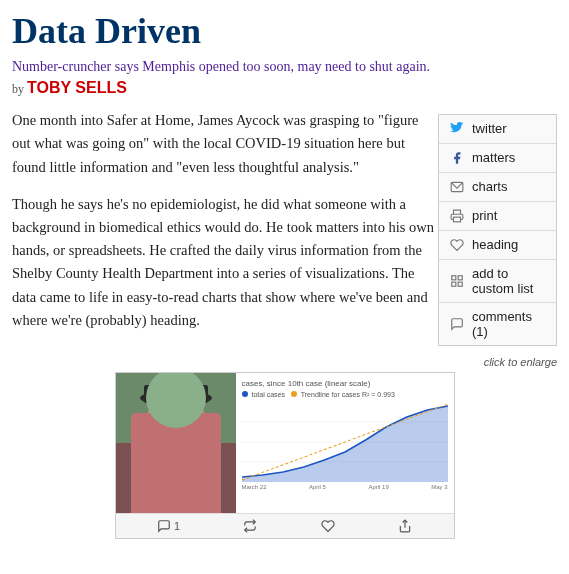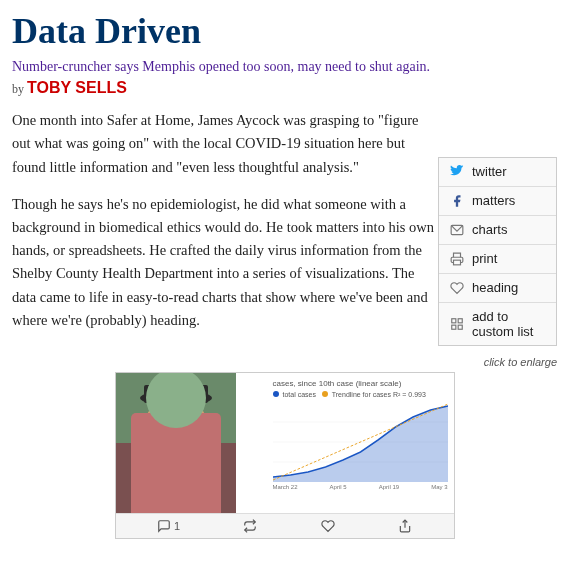--- a/index.html
+++ b/index.html
@@ -268,6 +268,14 @@
           </svg>
       </span>
       <span>add to custom list</span>
+    </div>
+    <div class="sidebar-item">
+      <span class="sidebar-icon">
+        <svg width="14" height="14" viewBox="0 0 24 24" fill="none" stroke="#777" stroke-width="2">
+            <path d="M21 15a2 2 0 01-2 2H7l-4 4V5a2 2 0 012-2h14a2 2 0 012 2z"></path>
+          </svg>
+      </span>
+      <span>comments (1)</span>
     </div>
   </div>
 </div>

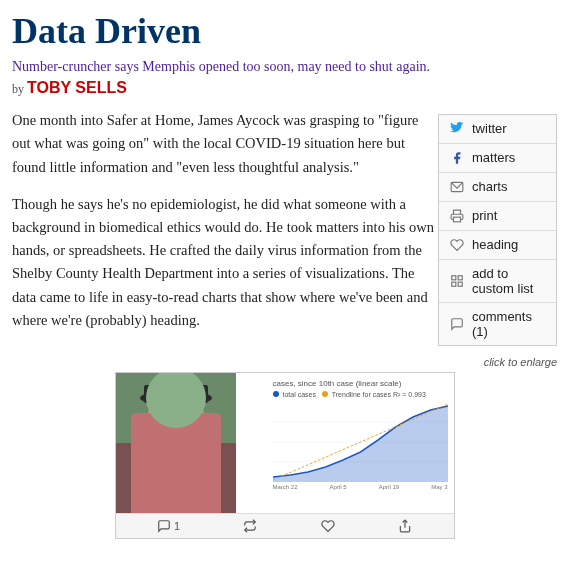--- a/index.html
+++ b/index.html
@@ -103,7 +103,6 @@
     .image-inner {
       display: flex;
       position: relative;
-      gap: 31px;
     }
     .photo-left {
       width: 120px;

